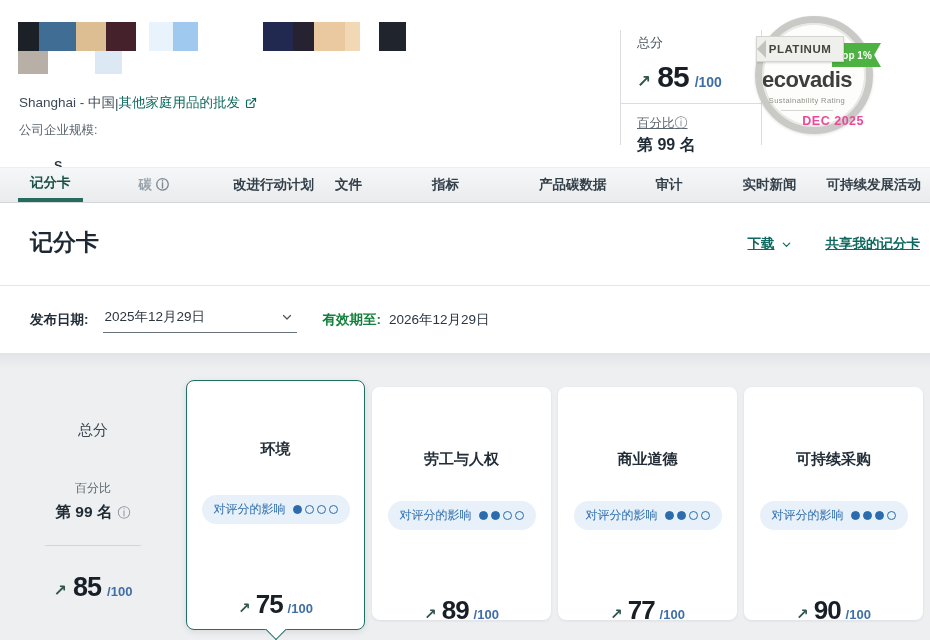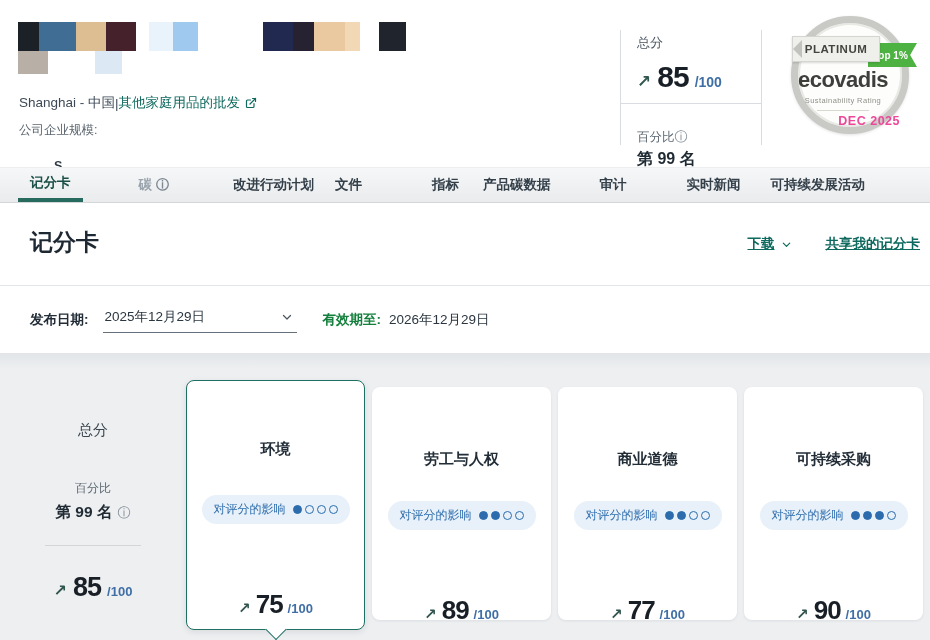--- a/index.html
+++ b/index.html
@@ -44,7 +44,7 @@
   .sb-pct{font-size:12.5px;color:#5c6670;margin-top:20px;}
   .sb-rank{font-size:16px;font-weight:bold;color:#1f2a33;margin-top:3px;}
   
-  .medal{position:absolute;left:786px;top:10px;width:128px;height:144px;z-index:11;}
+  .medal{position:absolute;left:750px;top:10px;width:128px;height:144px;z-index:11;}
   .medal-circle{position:absolute;left:5px;top:6px;width:104px;height:104px;border-radius:50%;
     border:7px solid #c9c9c6;background:#fdfdfc;box-shadow:inset 0 0 0 2px #e8e8e5,0 1px 3px rgba(0,0,0,.12);}
   .rib-plat{position:absolute;left:6px;top:26px;width:86px;height:24px;background:#efefec;

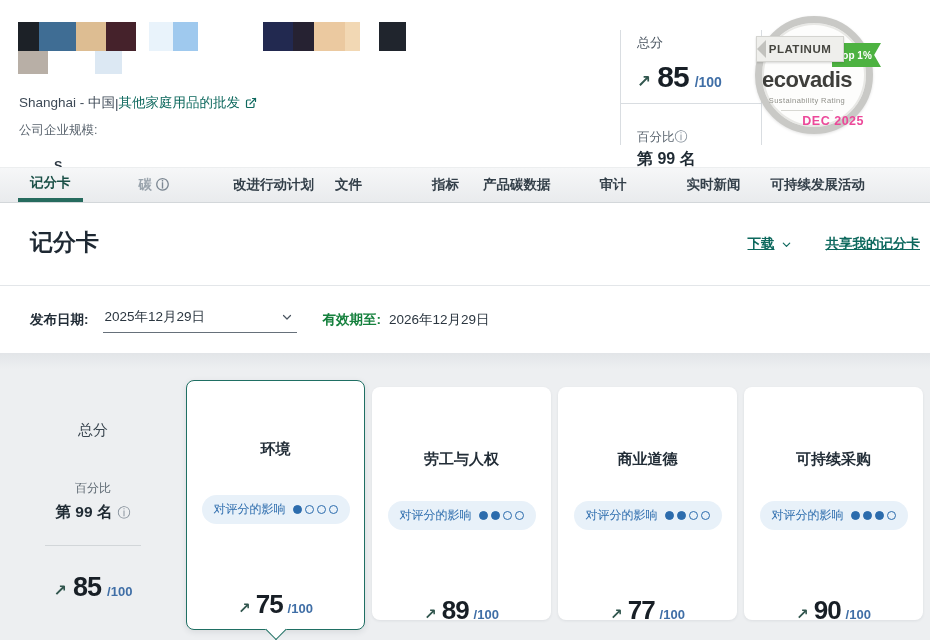--- a/index.html
+++ b/index.html
@@ -41,7 +41,7 @@
   .sb-score .num{font-size:30px;font-weight:800;color:#181f26;letter-spacing:-1px;}
   .sb-score .den{font-size:14px;font-weight:bold;color:#3f6ea6;}
   .sb-div{border-top:1px solid #d9dde1;margin-top:9px;}
-  .sb-pct{font-size:12.5px;color:#5c6670;margin-top:20px;}
+  .sb-pct{font-size:12.5px;color:#5c6670;margin-top:6px;text-decoration:underline;}
   .sb-rank{font-size:16px;font-weight:bold;color:#1f2a33;margin-top:3px;}
   
   .medal{position:absolute;left:750px;top:10px;width:128px;height:144px;z-index:11;}

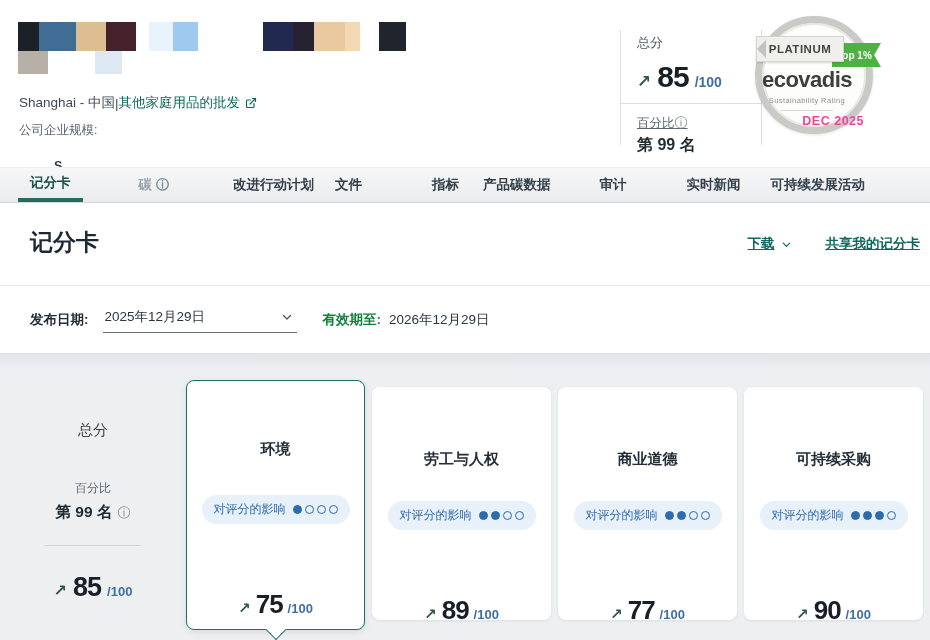--- a/index.html
+++ b/index.html
@@ -74,7 +74,7 @@
   .tab:nth-child(2){margin-right:64px;}
   .tab:nth-child(3){margin-right:21px;}
   .tab:nth-child(4){margin-right:70px;}
-  .tab:nth-child(5){margin-right:24px;}
+  .tab:nth-child(5){margin-right:80px;}
   .tab:nth-child(6){margin-right:49px;}
   .tab:nth-child(7){margin-right:60px;}
   .tab:nth-child(8){margin-right:30px;}

